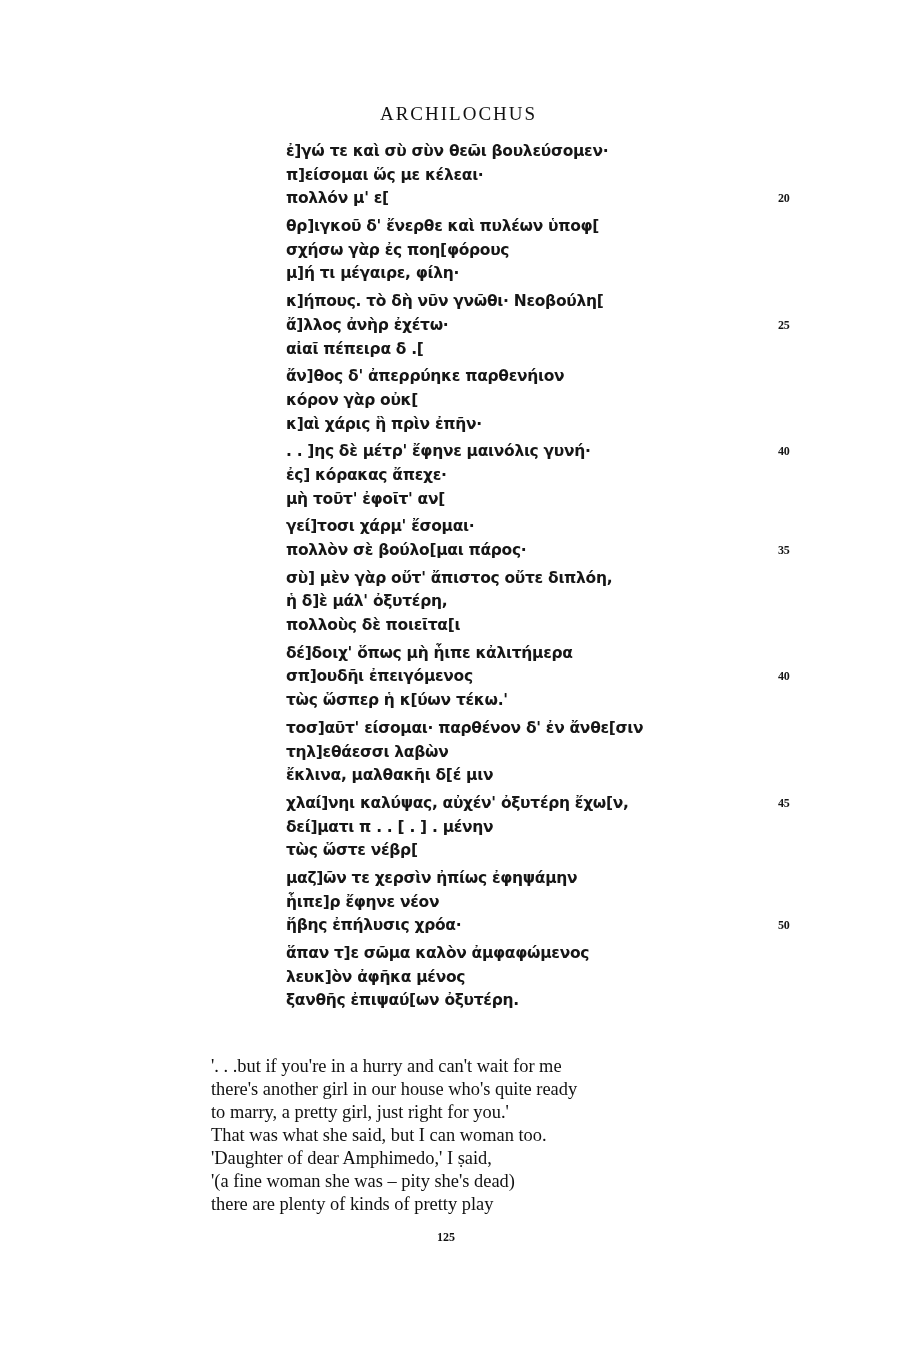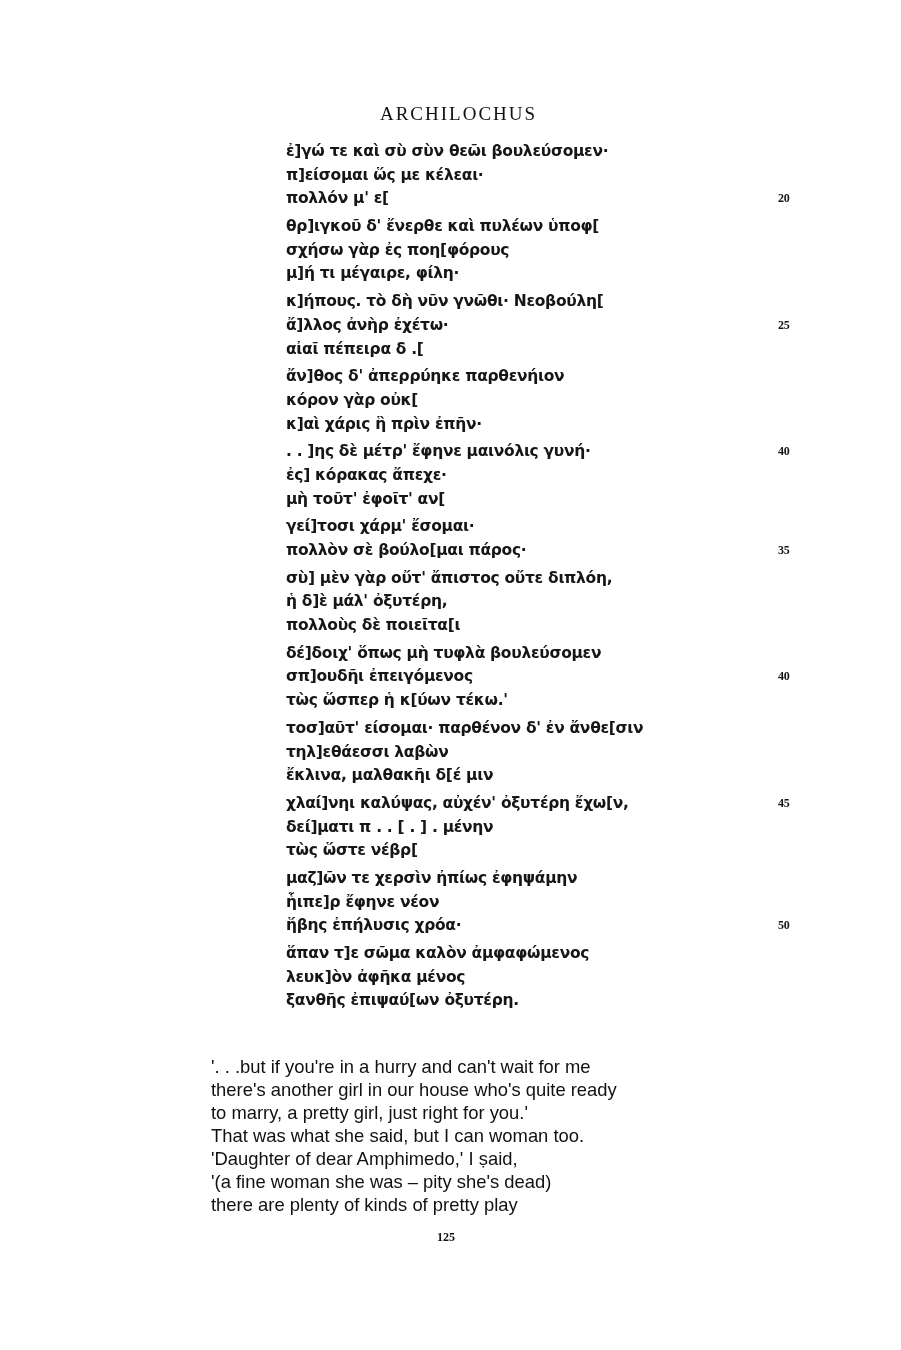--- a/index.html
+++ b/index.html
@@ -69,7 +69,7 @@
       <div class="gline"><span>πολλοὺς δὲ ποιεῖτα[ι</span></div>
     </div>
     <div class="stanza">
-      <div class="gline"><span>δέ]δοιχ' ὅπως μὴ τυφλὰ βουλεύσομεν</span></div>
+      <div class="gline"><span>δέ]δοιχ' ὅπως μὴ ἧιπε κἀλιτήμερα</span></div>
       <div class="gline"><span>σπ]ουδῆι ἐπειγόμενος</span><span class="lnum">40</span></div>
       <div class="gline"><span>τὼς ὥσπερ ἡ κ[ύων τέκω.'</span></div>
     </div>

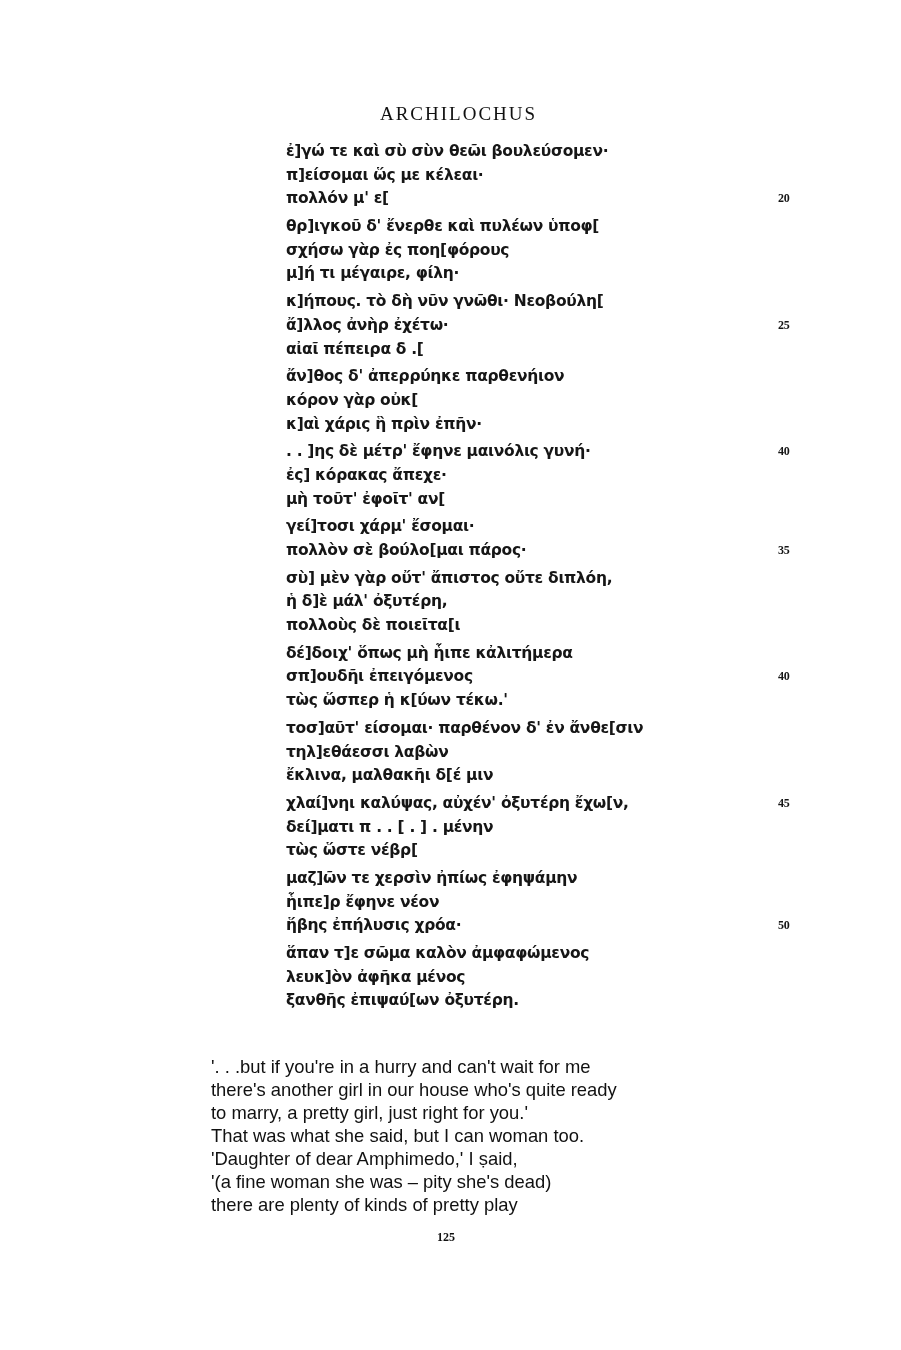--- a/index.html
+++ b/index.html
@@ -20,7 +20,7 @@
   }
   .english {
     position:absolute; left:211px; top:1055px; width:480px;
-    font-family:Liberation Sans, sans-serif; font-size:18.4px; color:#111;
+    font-family:Liberation Serif, serif; font-size:18.4px; color:#111;
   }
   .eline { height:23px; line-height:23px; white-space:nowrap; }
   .pagenum {

